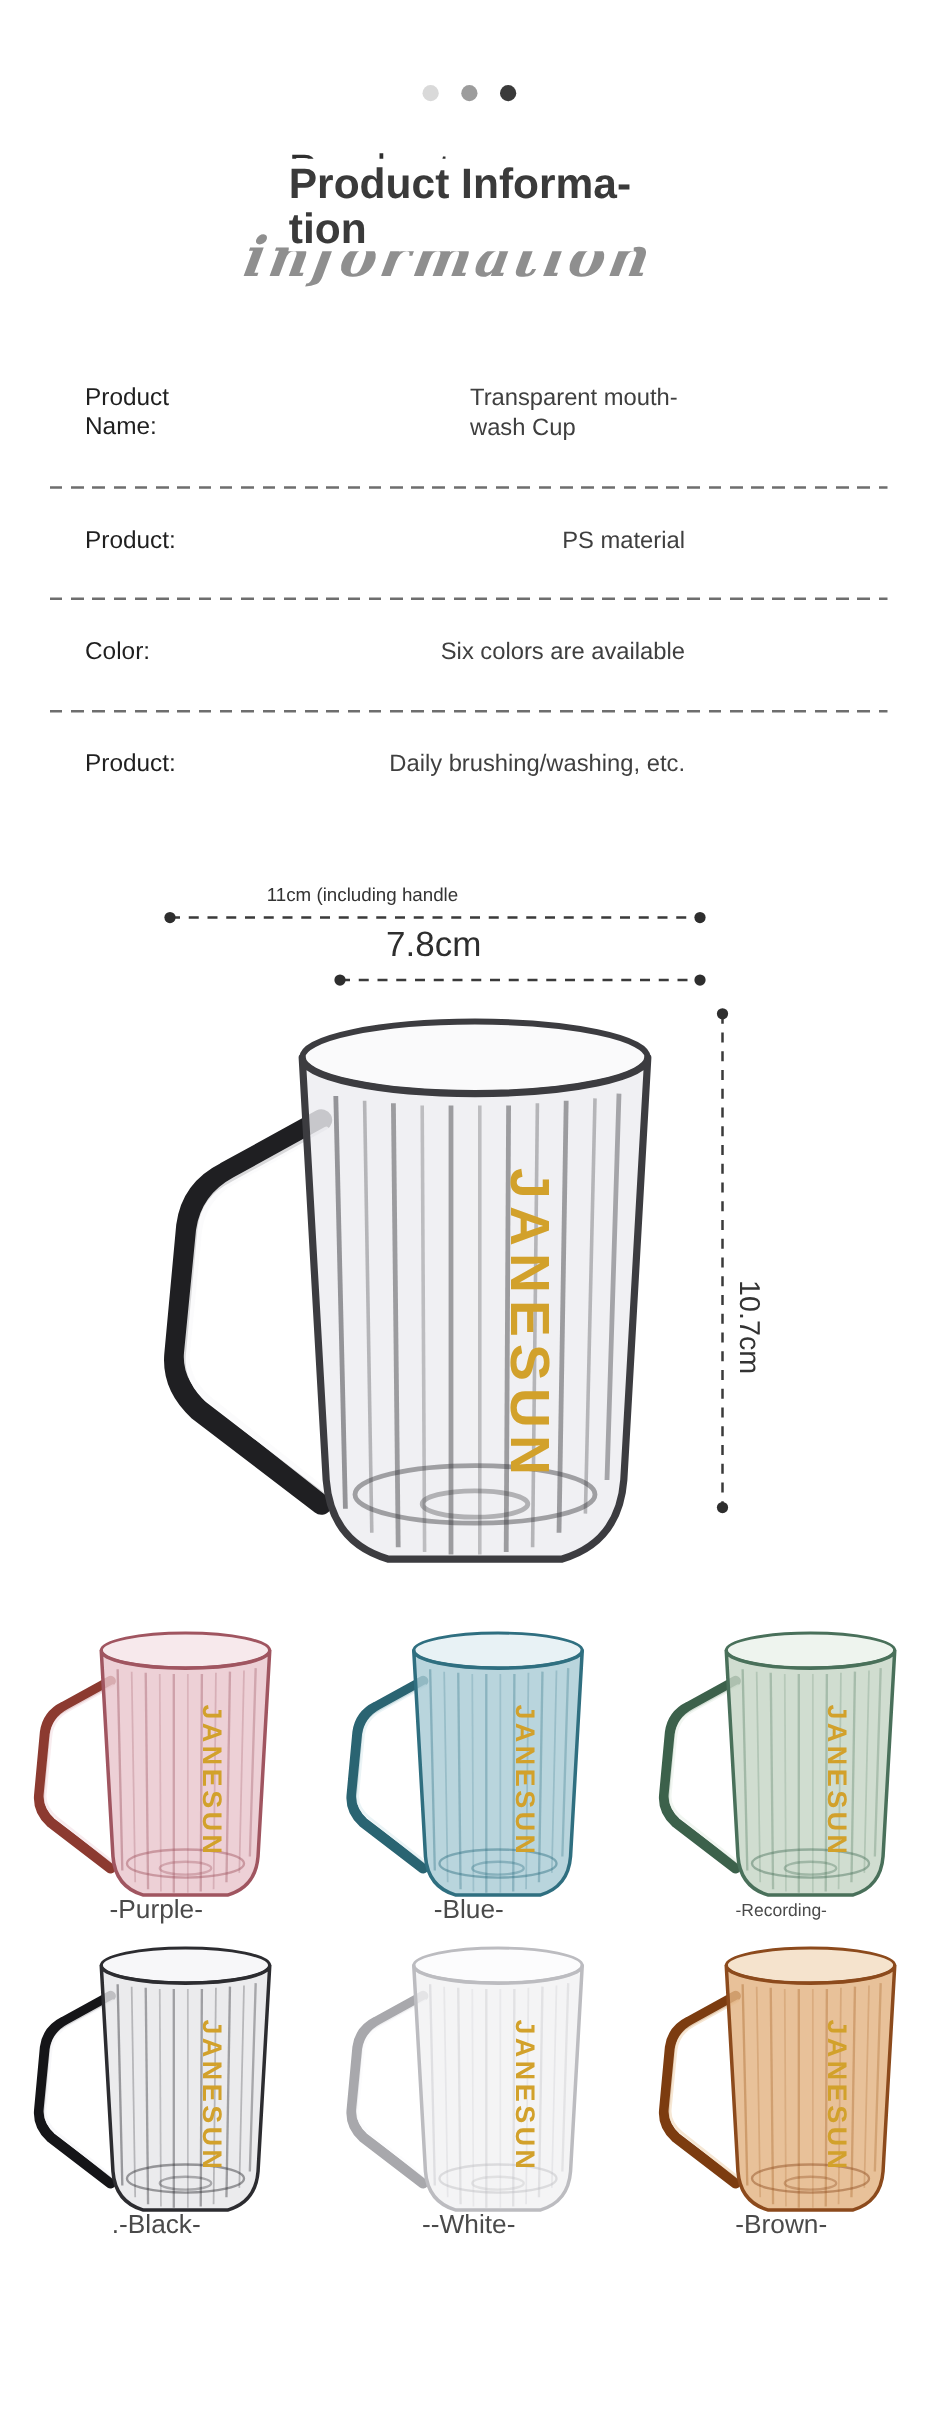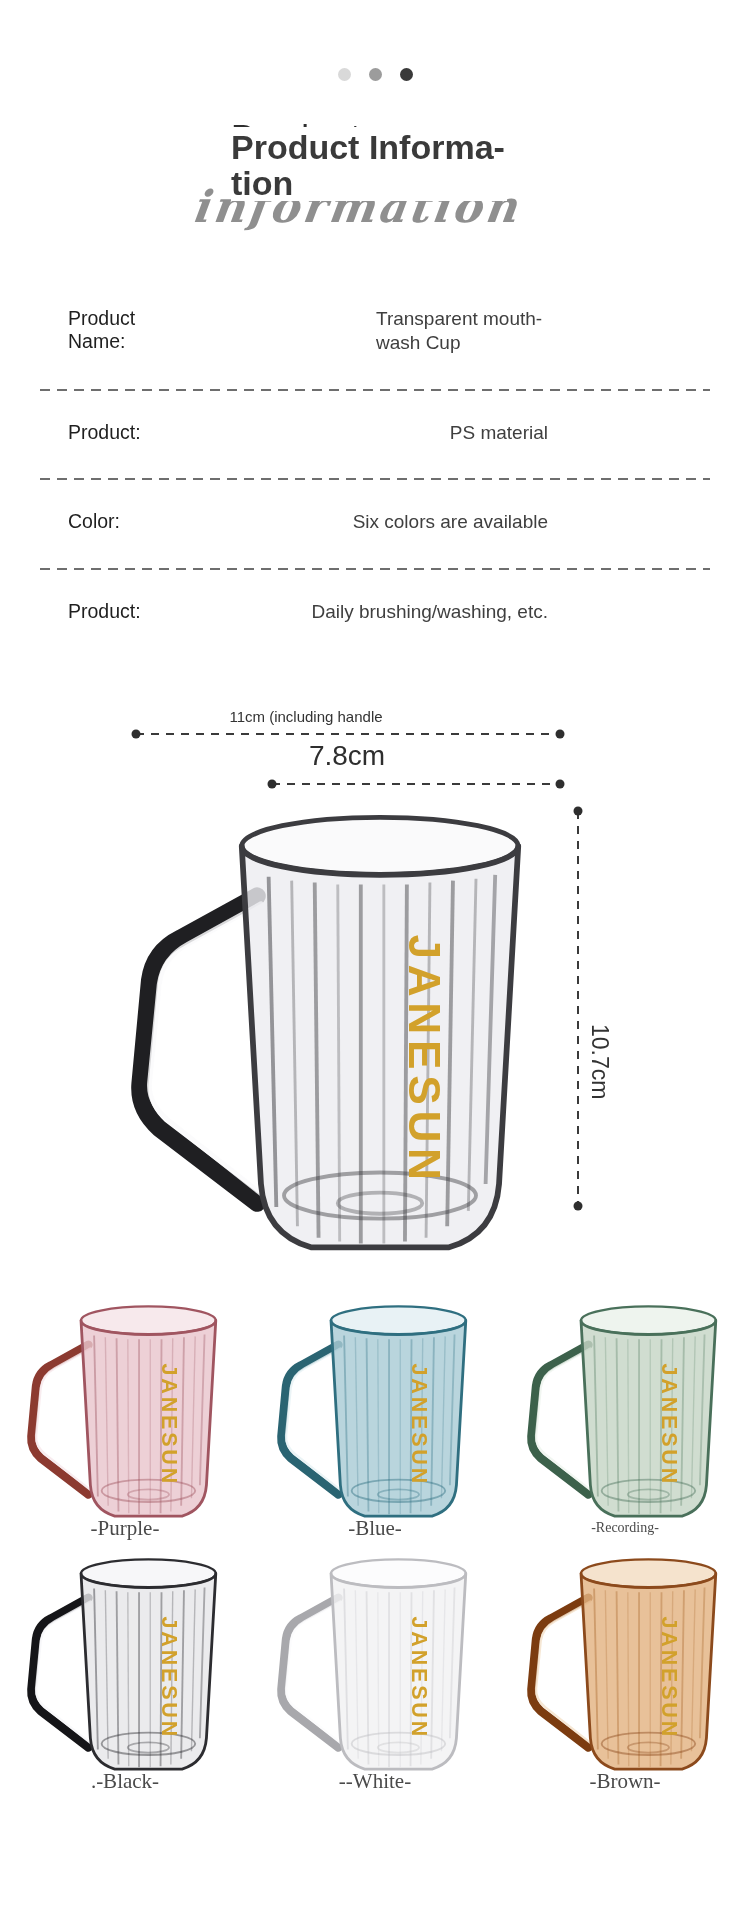--- a/index.html
+++ b/index.html
@@ -32,7 +32,7 @@
   
   .diagram{position:relative;height:600px;margin-top:14px;}
   .dim-lines{position:absolute;left:0;top:0;}
-  .dim-label-total{position:absolute;left:16px;top:36px;width:580px;text-align:center;
+  .dim-label-total{position:absolute;left:0;top:36px;width:580px;text-align:center;
                    font-size:15px;color:#333;}
   .dim-label-width{position:absolute;left:212px;top:68px;width:270px;text-align:center;
                    font-size:28px;color:#2e2e2e;}

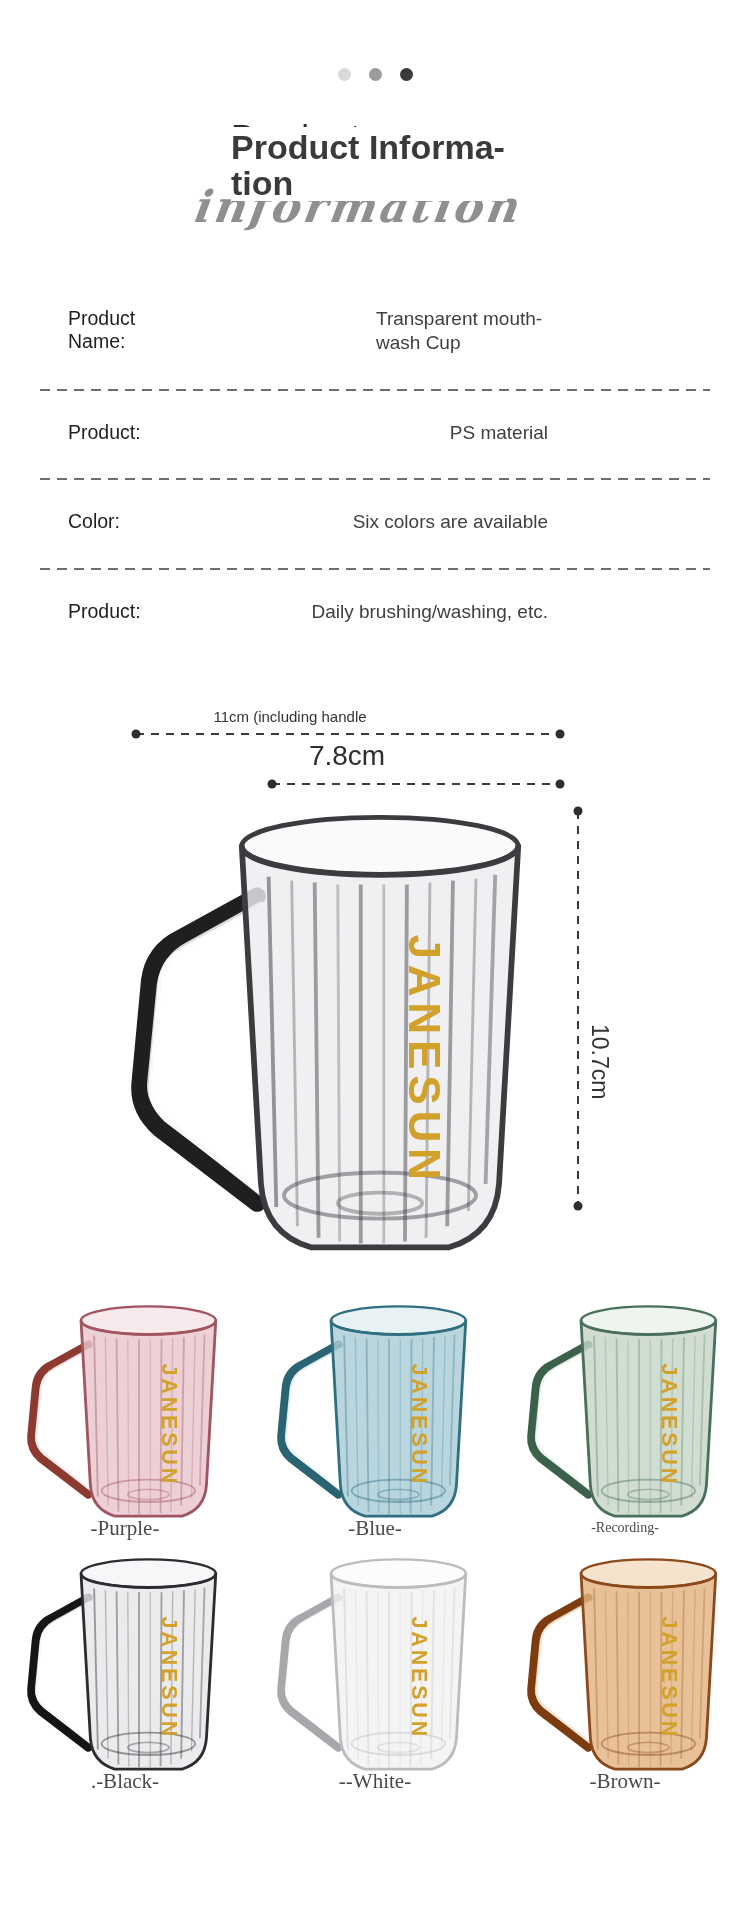--- a/index.html
+++ b/index.html
@@ -49,7 +49,7 @@
   .cell{display:flex;flex-direction:column;align-items:center;}
   .cup-slot{width:234px;height:234px;}
   .cup-slot svg{width:100%;height:100%;}
-  .variant-label{margin-top:-16px;font-size:21px;color:#4a4a4a;text-align:center;font-family:Liberation Serif, serif;}
+  .variant-label{margin-top:-16px;font-size:21px;color:#4a4a4a;text-align:center;}
   .variant-label.small{font-size:14px;margin-top:-12px;}
 </style>
 </head>

